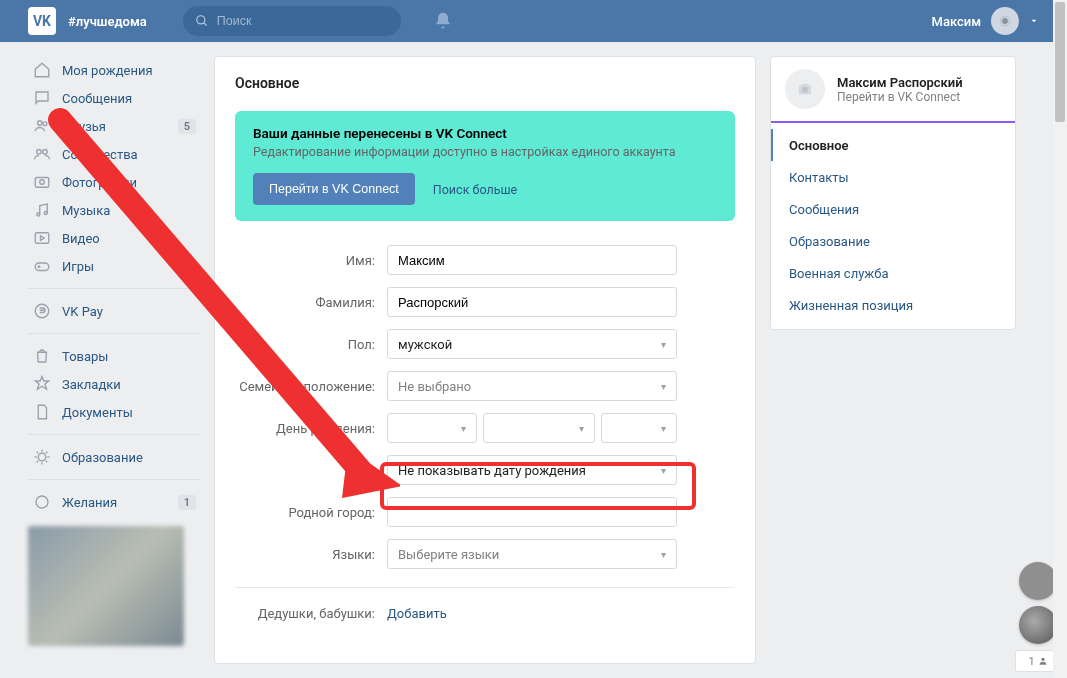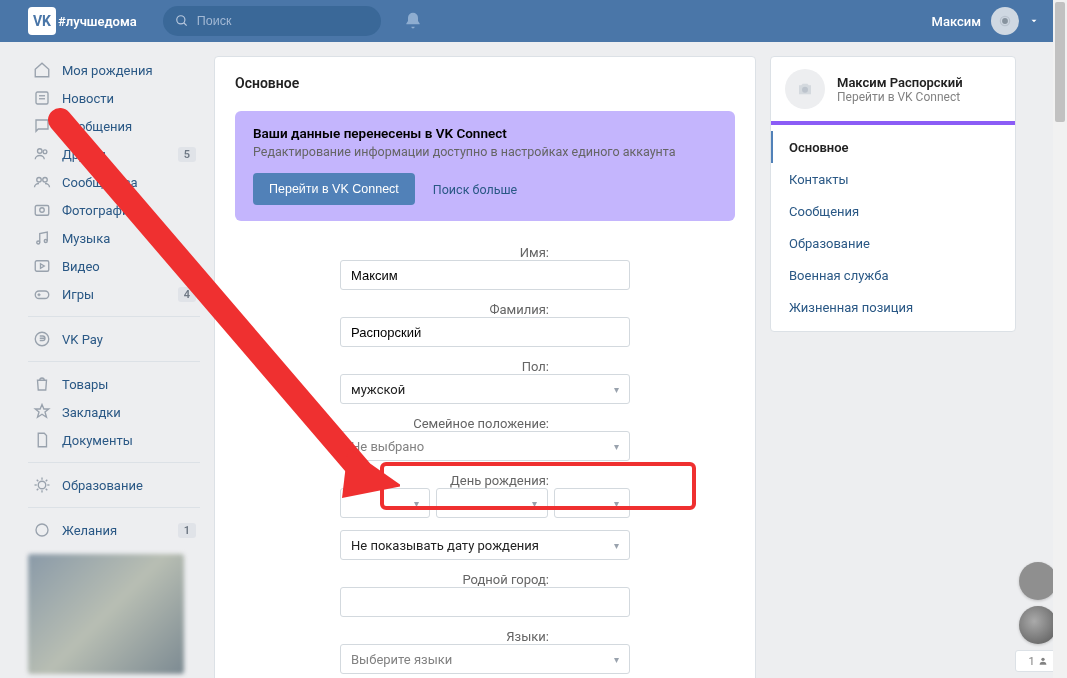--- a/index.html
+++ b/index.html
@@ -6,7 +6,7 @@
   body { font-family:-apple-system,BlinkMacSystemFont,"Segoe UI",Roboto,Helvetica,Arial,sans-serif; font-size:13px; color:#2a5885; background:#edeef0; width:1067px; height:678px; overflow:hidden; position:relative; }
 
   
-  .header { height:42px; background:#4a76a8; display:flex; align-items:center; padding:0 10px 0 28px; color:#fff; }
+  .header { height:42px; background:#4a76a8; display:flex; align-items:center; padding:0 10px 0 28px; color:#fff; gap:10px; }
   .vk-logo { width:28px; height:28px; background:#fff; border-radius:4px; display:flex; align-items:center; justify-content:center; color:#4a76a8; font-weight:700; font-size:14px; }
   .tagline { font-weight:600; font-size:13px; margin-left:2px; }
   .search-box { margin-left:26px; width:218px; height:30px; background:#3a6898; border-radius:15px; display:flex; align-items:center; padding:0 12px; color:#b8c8de; gap:8px; }

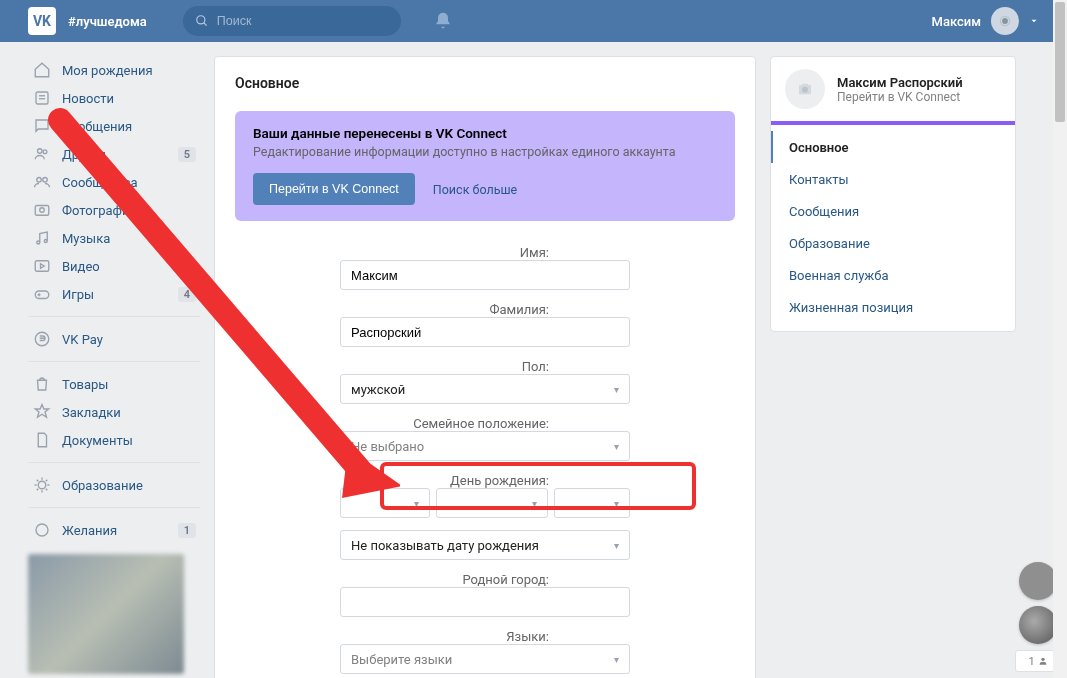--- a/index.html
+++ b/index.html
@@ -54,7 +54,7 @@
   
   .right { width:246px; flex-shrink:0; }
   .right-card { background:#fff; border:1px solid #dce1e6; border-radius:4px; }
-  .profile-box { padding:12px 14px; display:flex; gap:12px; align-items:center; border-bottom:4px solid #8b5cf6; }
+  .profile-box { padding:12px 14px; display:flex; gap:12px; align-items:center; border-bottom:2px solid #8b5cf6; }
   .avatar-med { width:40px; height:40px; border-radius:50%; background:#edeef0; display:flex; align-items:center; justify-content:center; color:#bcc3cc; }
   .profile-name { font-weight:600; color:#222; font-size:13px; }
   .profile-sub { color:#828282; font-size:12px; }

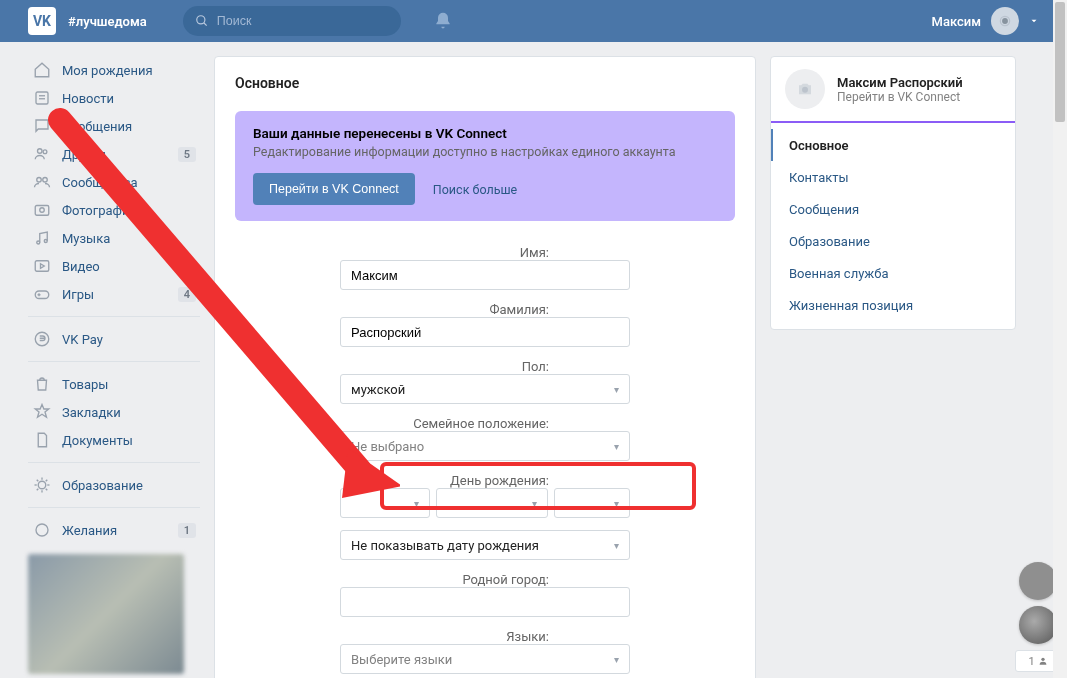--- a/index.html
+++ b/index.html
@@ -117,16 +117,6 @@
           </svg>
         </span>
         <span>Моя рождения</span>
-      </div>
-      <div class="nav-item">
-        <span class="nav-icon">
-          <svg width="18" height="18" viewBox="0 0 24 24" fill="none" stroke="currentColor" stroke-width="1.8">
-            <rect x="4" y="4" width="16" height="16" rx="2"></rect>
-            <line x1="8" y1="9" x2="16" y2="9"></line>
-            <line x1="8" y1="13" x2="16" y2="13"></line>
-          </svg>
-        </span>
-        <span>Новости</span>
       </div>
       <div class="nav-item">
         <span class="nav-icon">

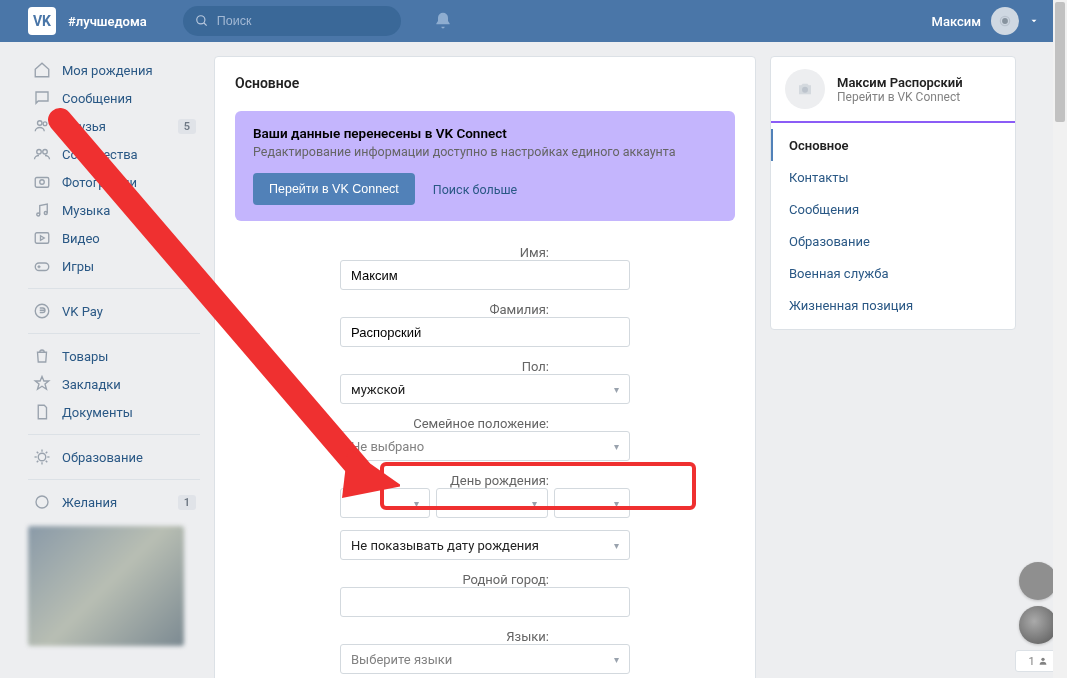--- a/index.html
+++ b/index.html
@@ -33,7 +33,7 @@
   
   .main { width:542px; flex-shrink:0; background:#fff; border:1px solid #dce1e6; border-radius:4px; padding:18px 20px 30px 20px; position:relative; }
   .main h2 { font-size:14px; font-weight:600; color:#222; margin-bottom:20px; }
-  .info-banner { background:#c4b5fd; border-radius:6px; padding:14px 18px 16px 18px; margin-bottom:24px; }
+  .info-banner { background:#5eead4; border-radius:6px; padding:14px 18px 16px 18px; margin-bottom:24px; }
   .info-banner .banner-title { font-weight:600; color:#000; font-size:13.5px; }
   .info-banner .banner-sub { color:#656565; font-size:12.5px; margin-top:3px; }
   .banner-actions { margin-top:14px; display:flex; gap:18px; align-items:center; }

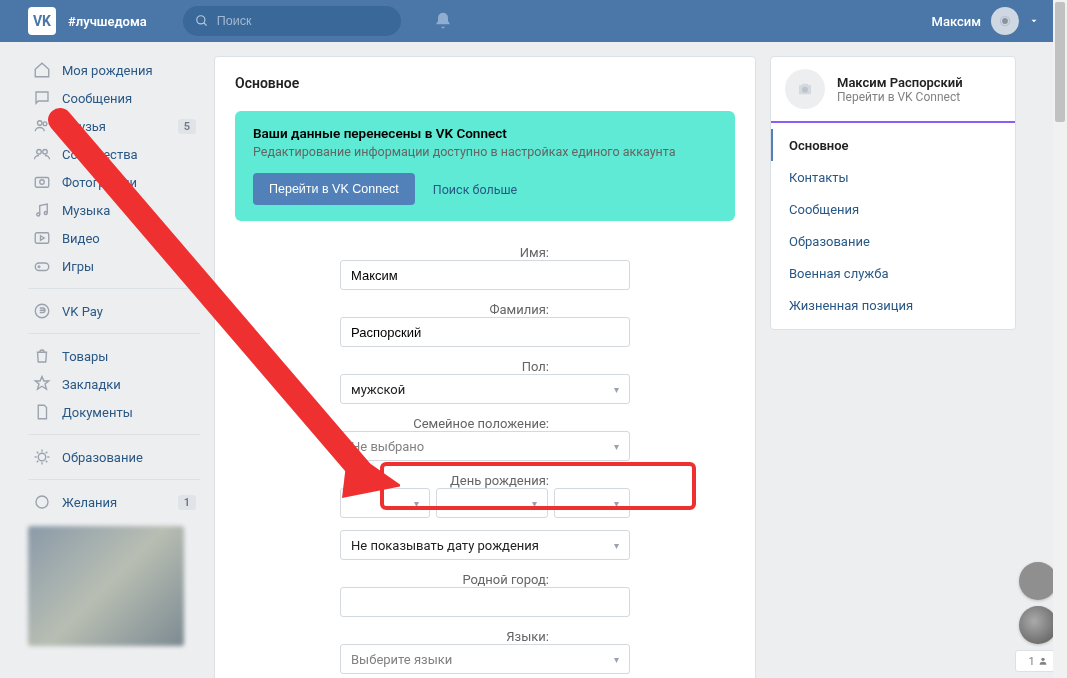--- a/index.html
+++ b/index.html
@@ -40,7 +40,7 @@
   .btn-primary { background:#5181b8; color:#fff; border:none; border-radius:4px; height:32px; padding:0 16px; font-size:12.5px; font-weight:500; cursor:pointer; }
   .btn-link { color:#2a5885; font-size:12.5px; cursor:pointer; }
 
-  .form-row { display:flex; align-items:center; margin-bottom:12px;flex-direction:column; }
+  .form-row { display:flex; align-items:center; margin-bottom:12px; }
   .form-label { width:152px; text-align:right; color:#656565; font-size:13px; padding-right:12px; }
   .form-control { width:290px; height:30px; border:1px solid #d3d9de; border-radius:3px; padding:0 10px; font-size:13px; color:#222; background:#fff; display:flex; align-items:center; justify-content:space-between; }
   .form-control input { border:none; outline:none; width:100%; font-size:13px; }

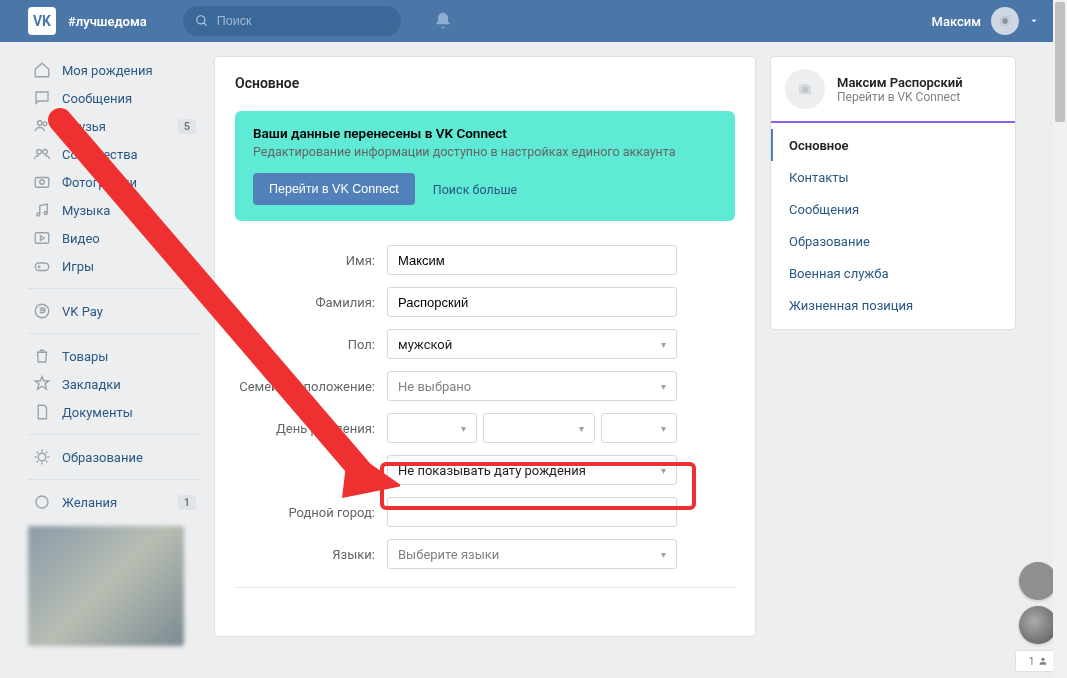--- a/index.html
+++ b/index.html
@@ -327,6 +327,10 @@
         </div>
     </div>
     <div class="divider"></div>
+    <div class="form-row">
+      <div class="form-label">Дедушки, бабушки:</div>
+      <span class="link-txt">Добавить</span>
+    </div>
   </div>
 
   <div class="right">

